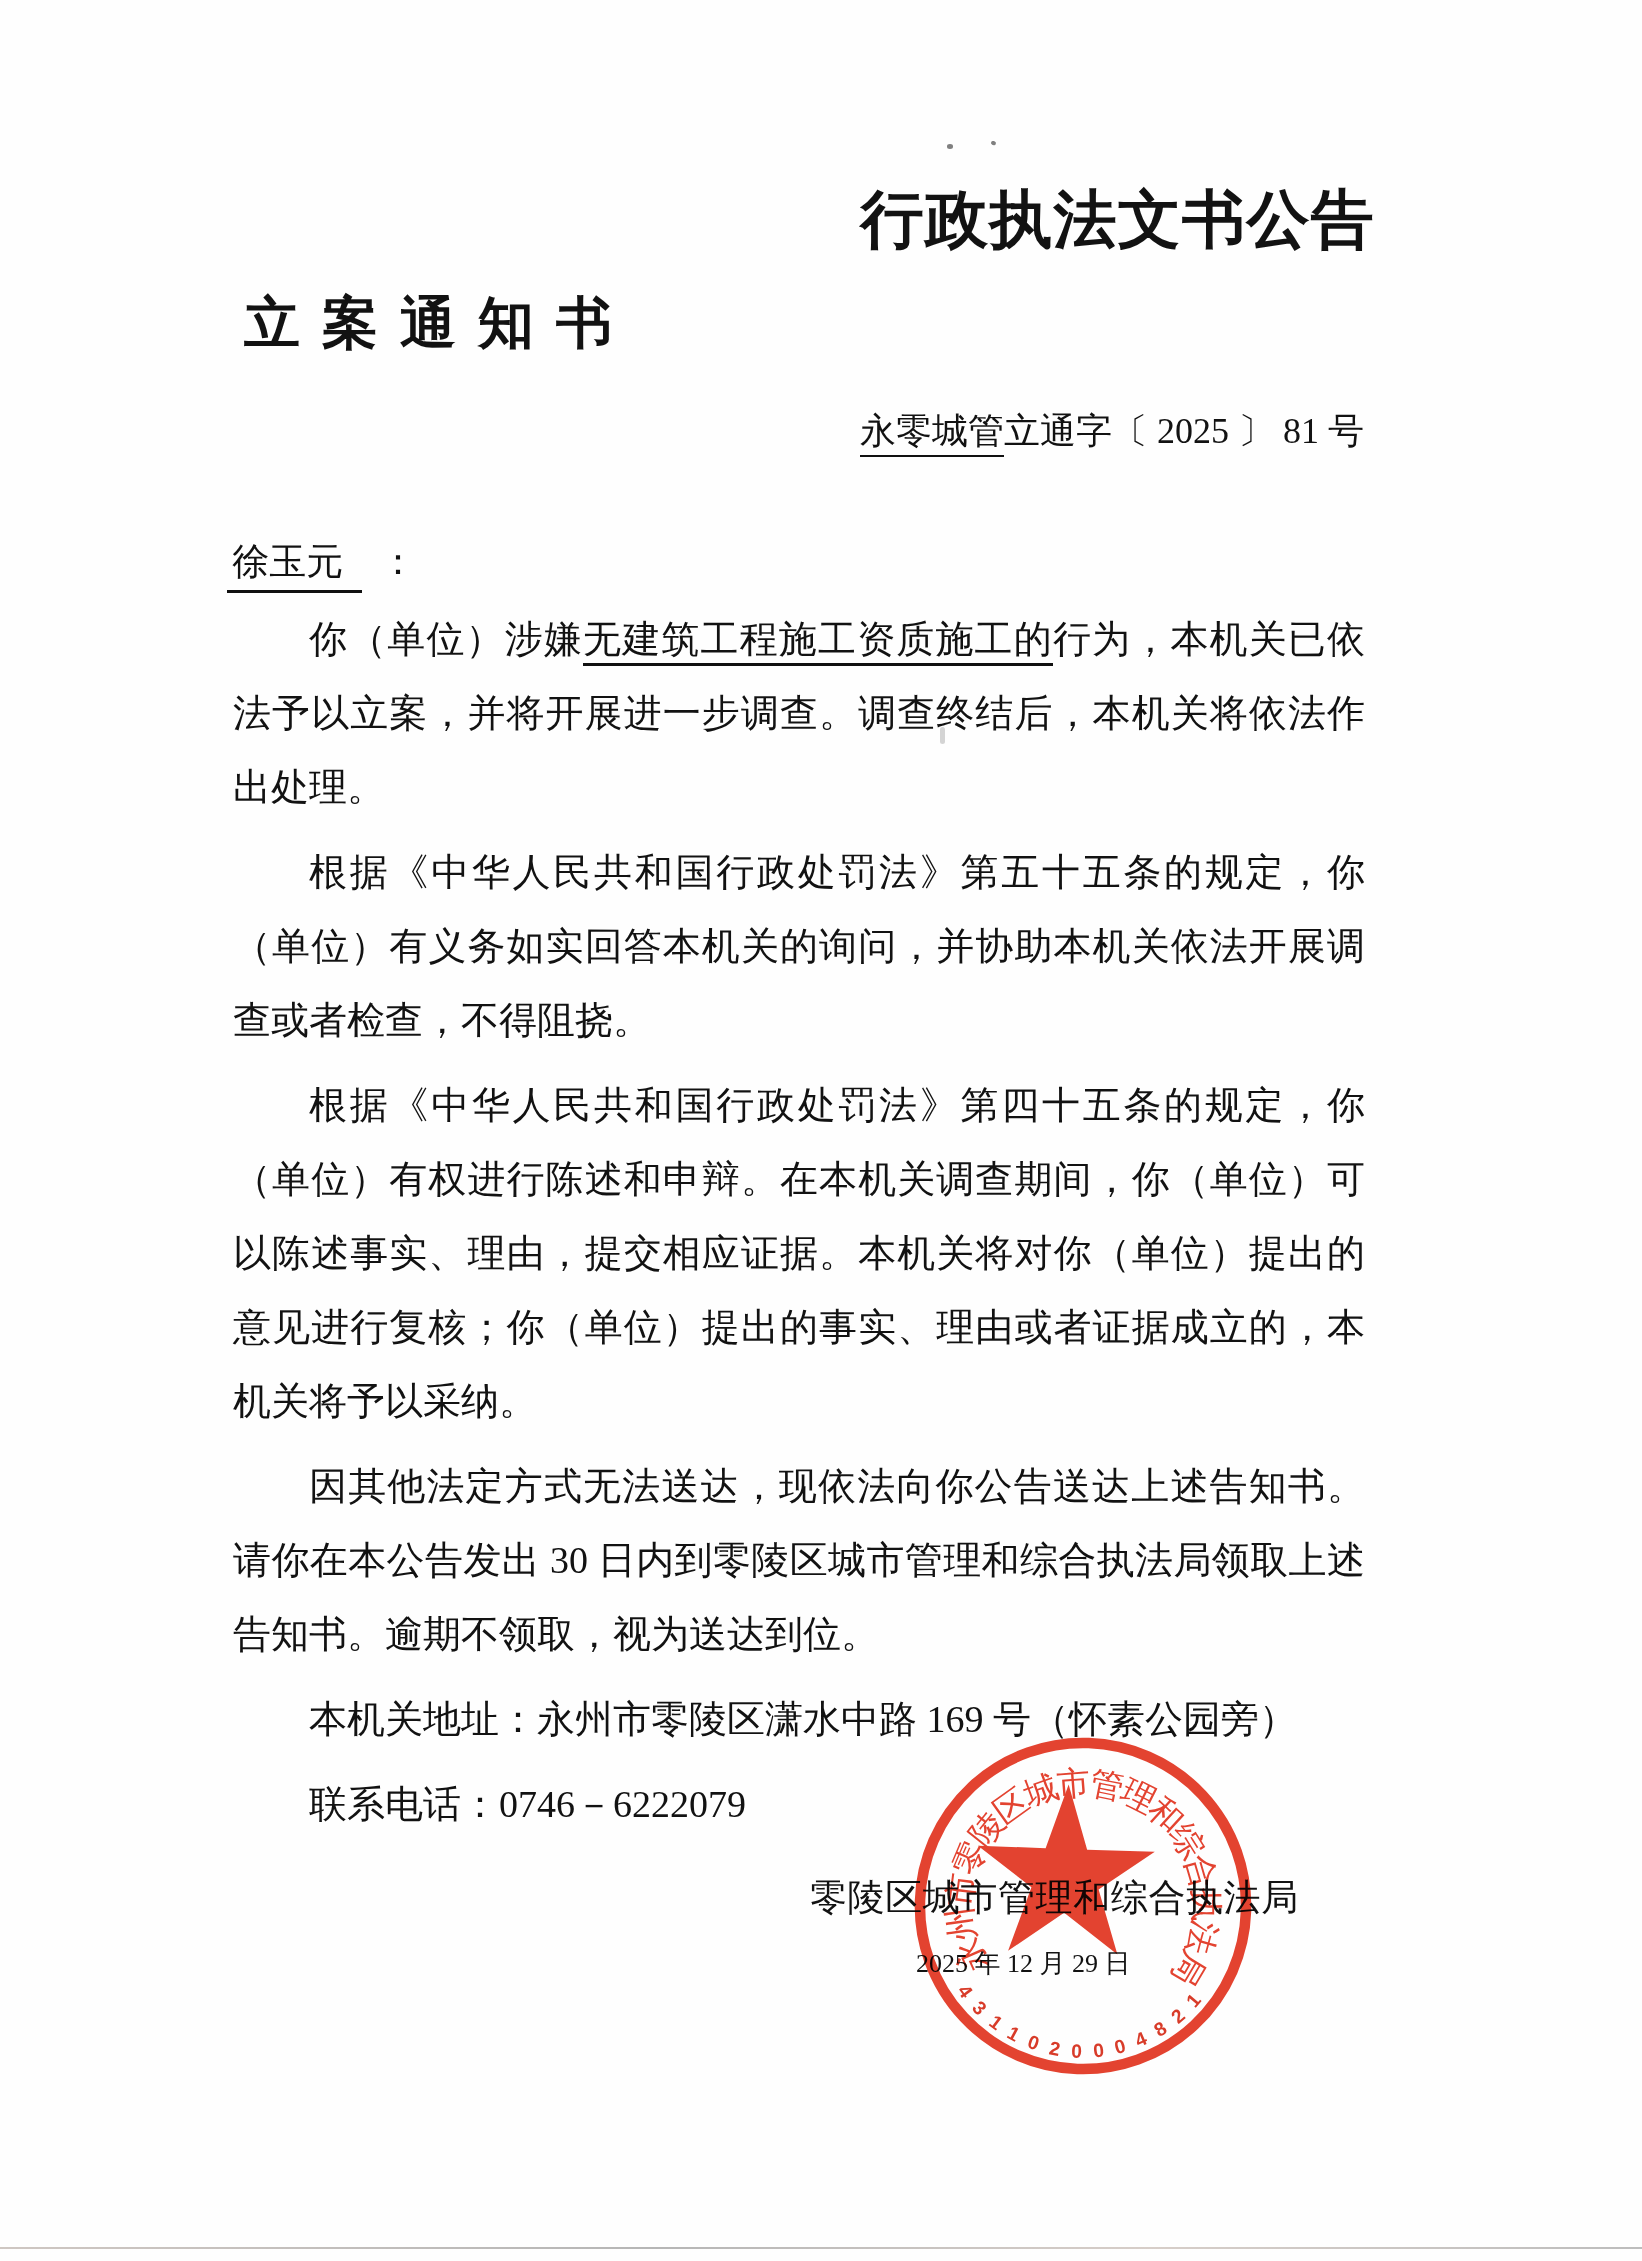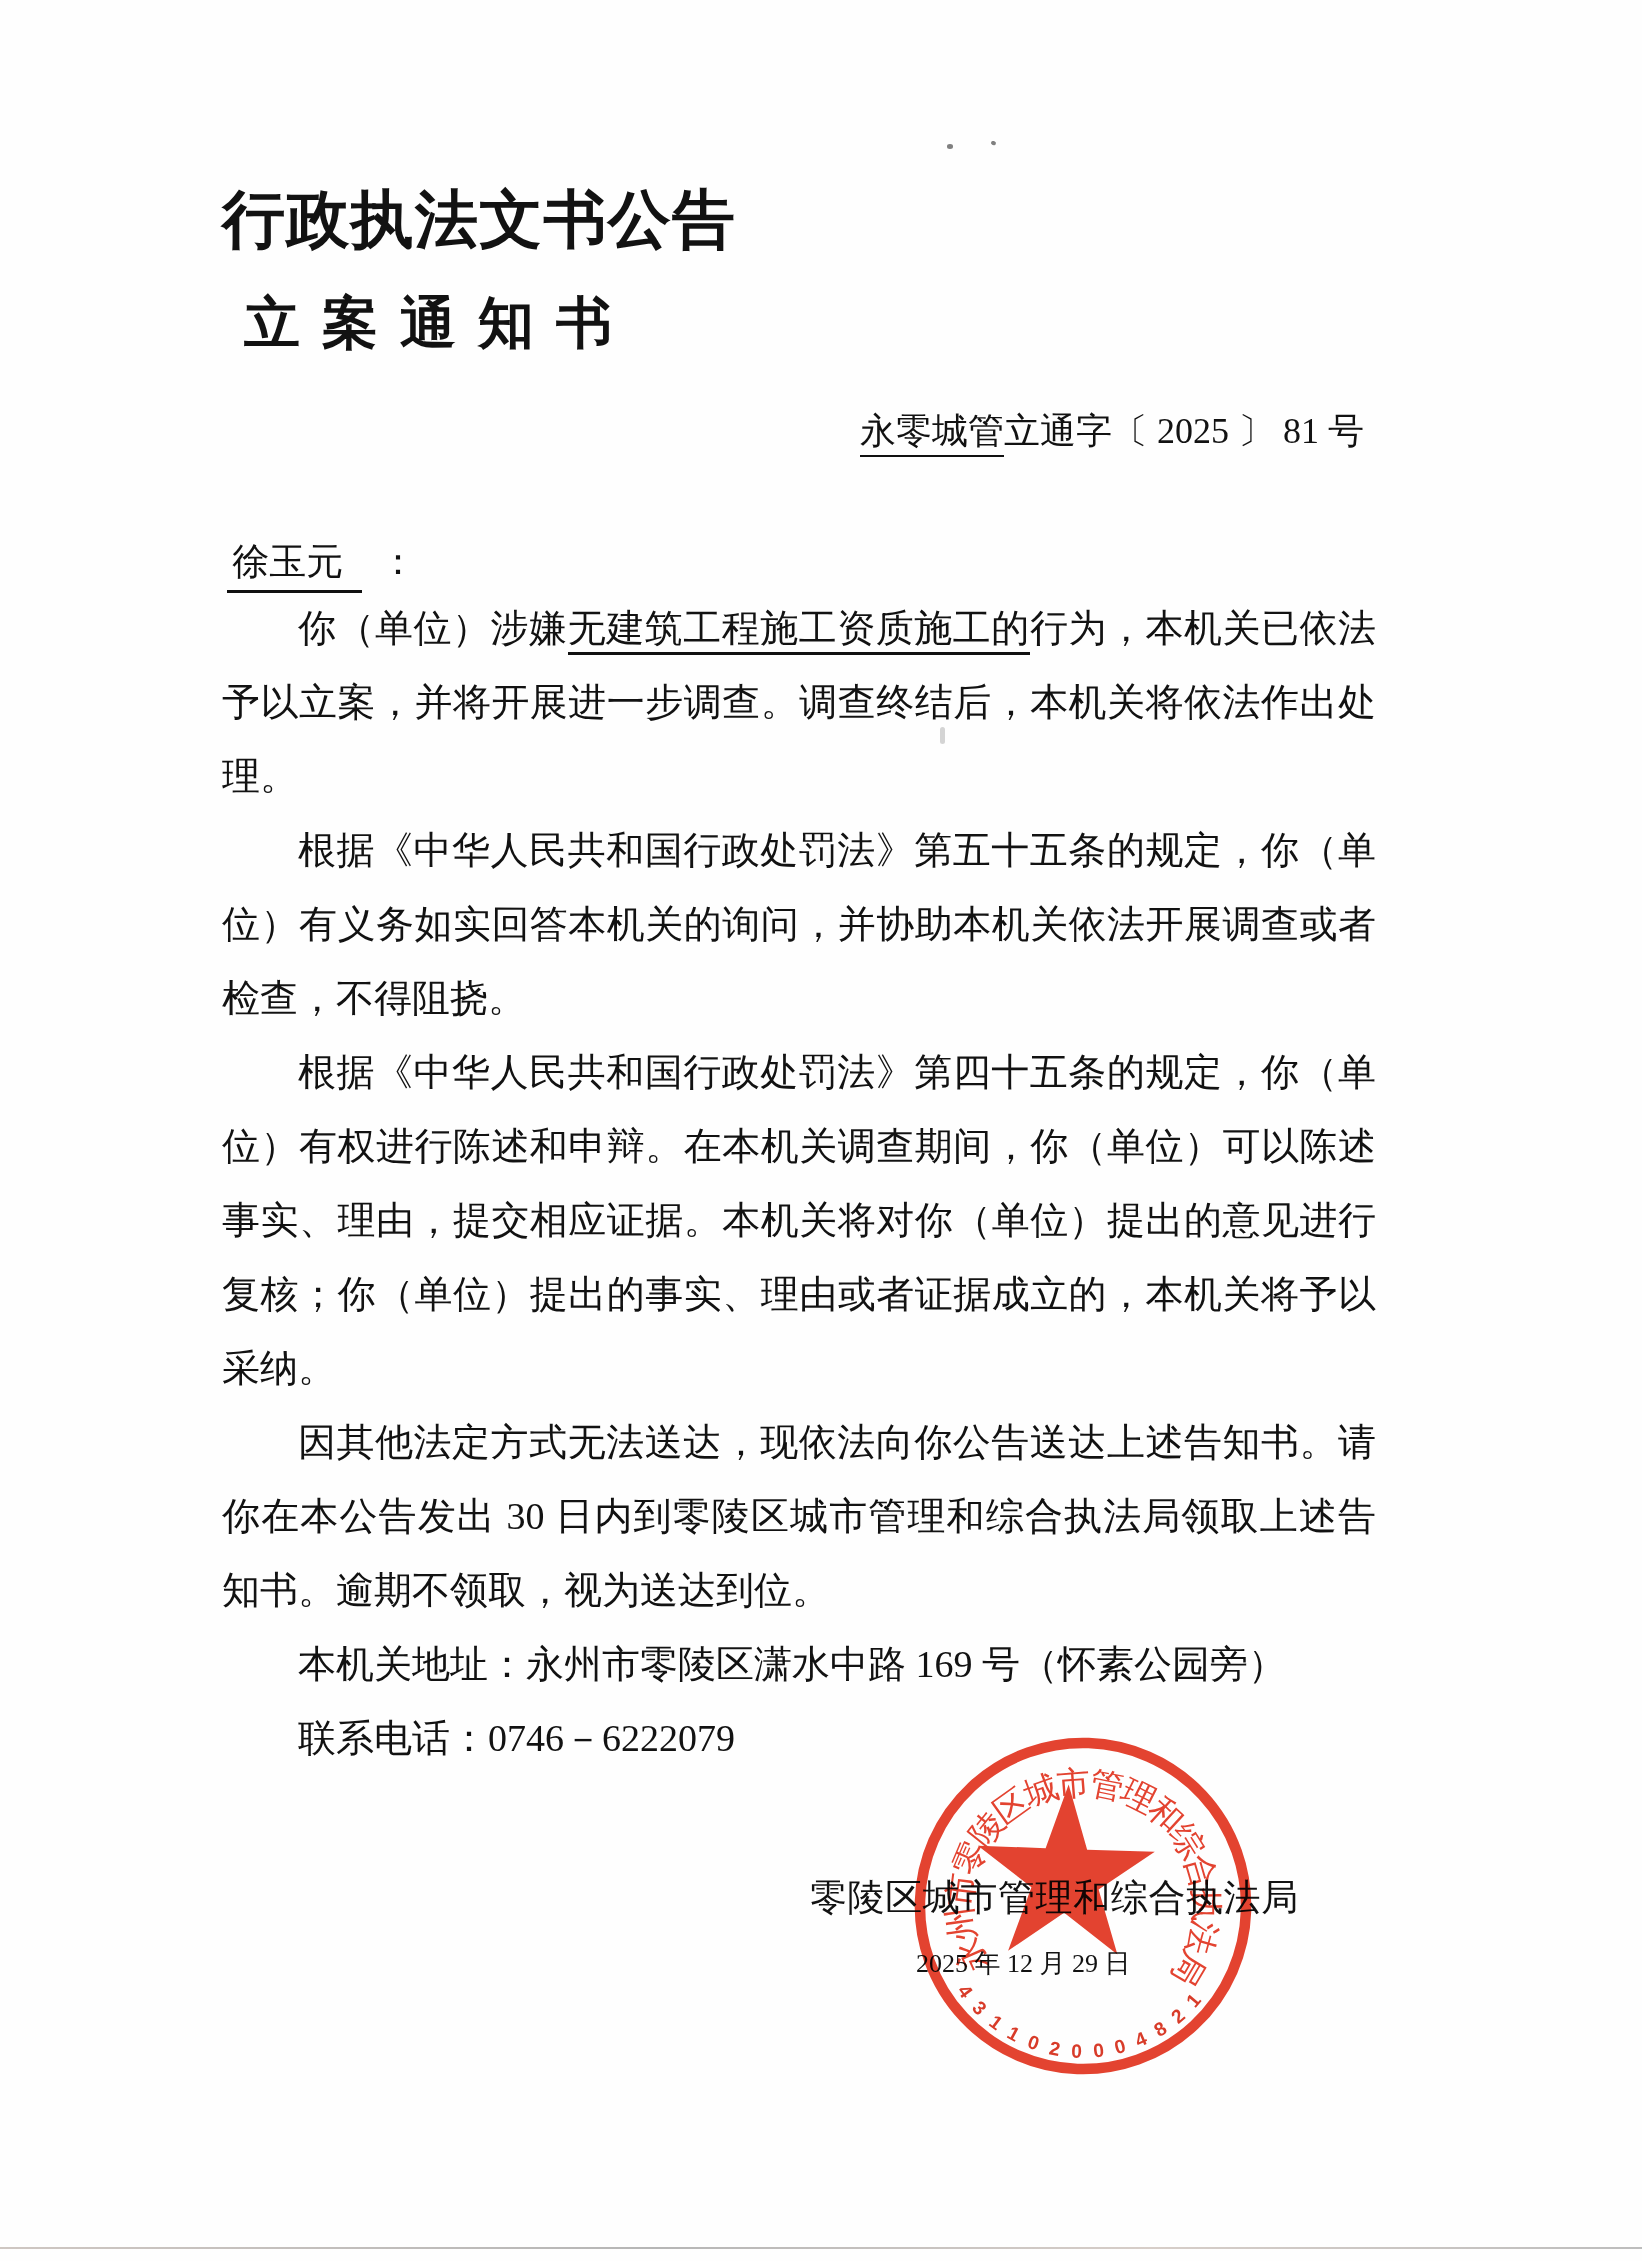--- a/index.html
+++ b/index.html
@@ -9,7 +9,7 @@
     overflow:hidden;margin:0 auto;
   }
   .abs{position:absolute;}
-  #title1{left:222px;top:184px;width:1153px;text-align:left;
+  #title1{left:222px;top:184px;width:1153px;text-align:right;
     font-size:63px;font-weight:bold;line-height:1.15;letter-spacing:1.3px;}
   #title2{left:222px;top:291px;width:1153px;
     font-size:56px;font-weight:bold;line-height:1.15;letter-spacing:22px;text-indent:22px;}

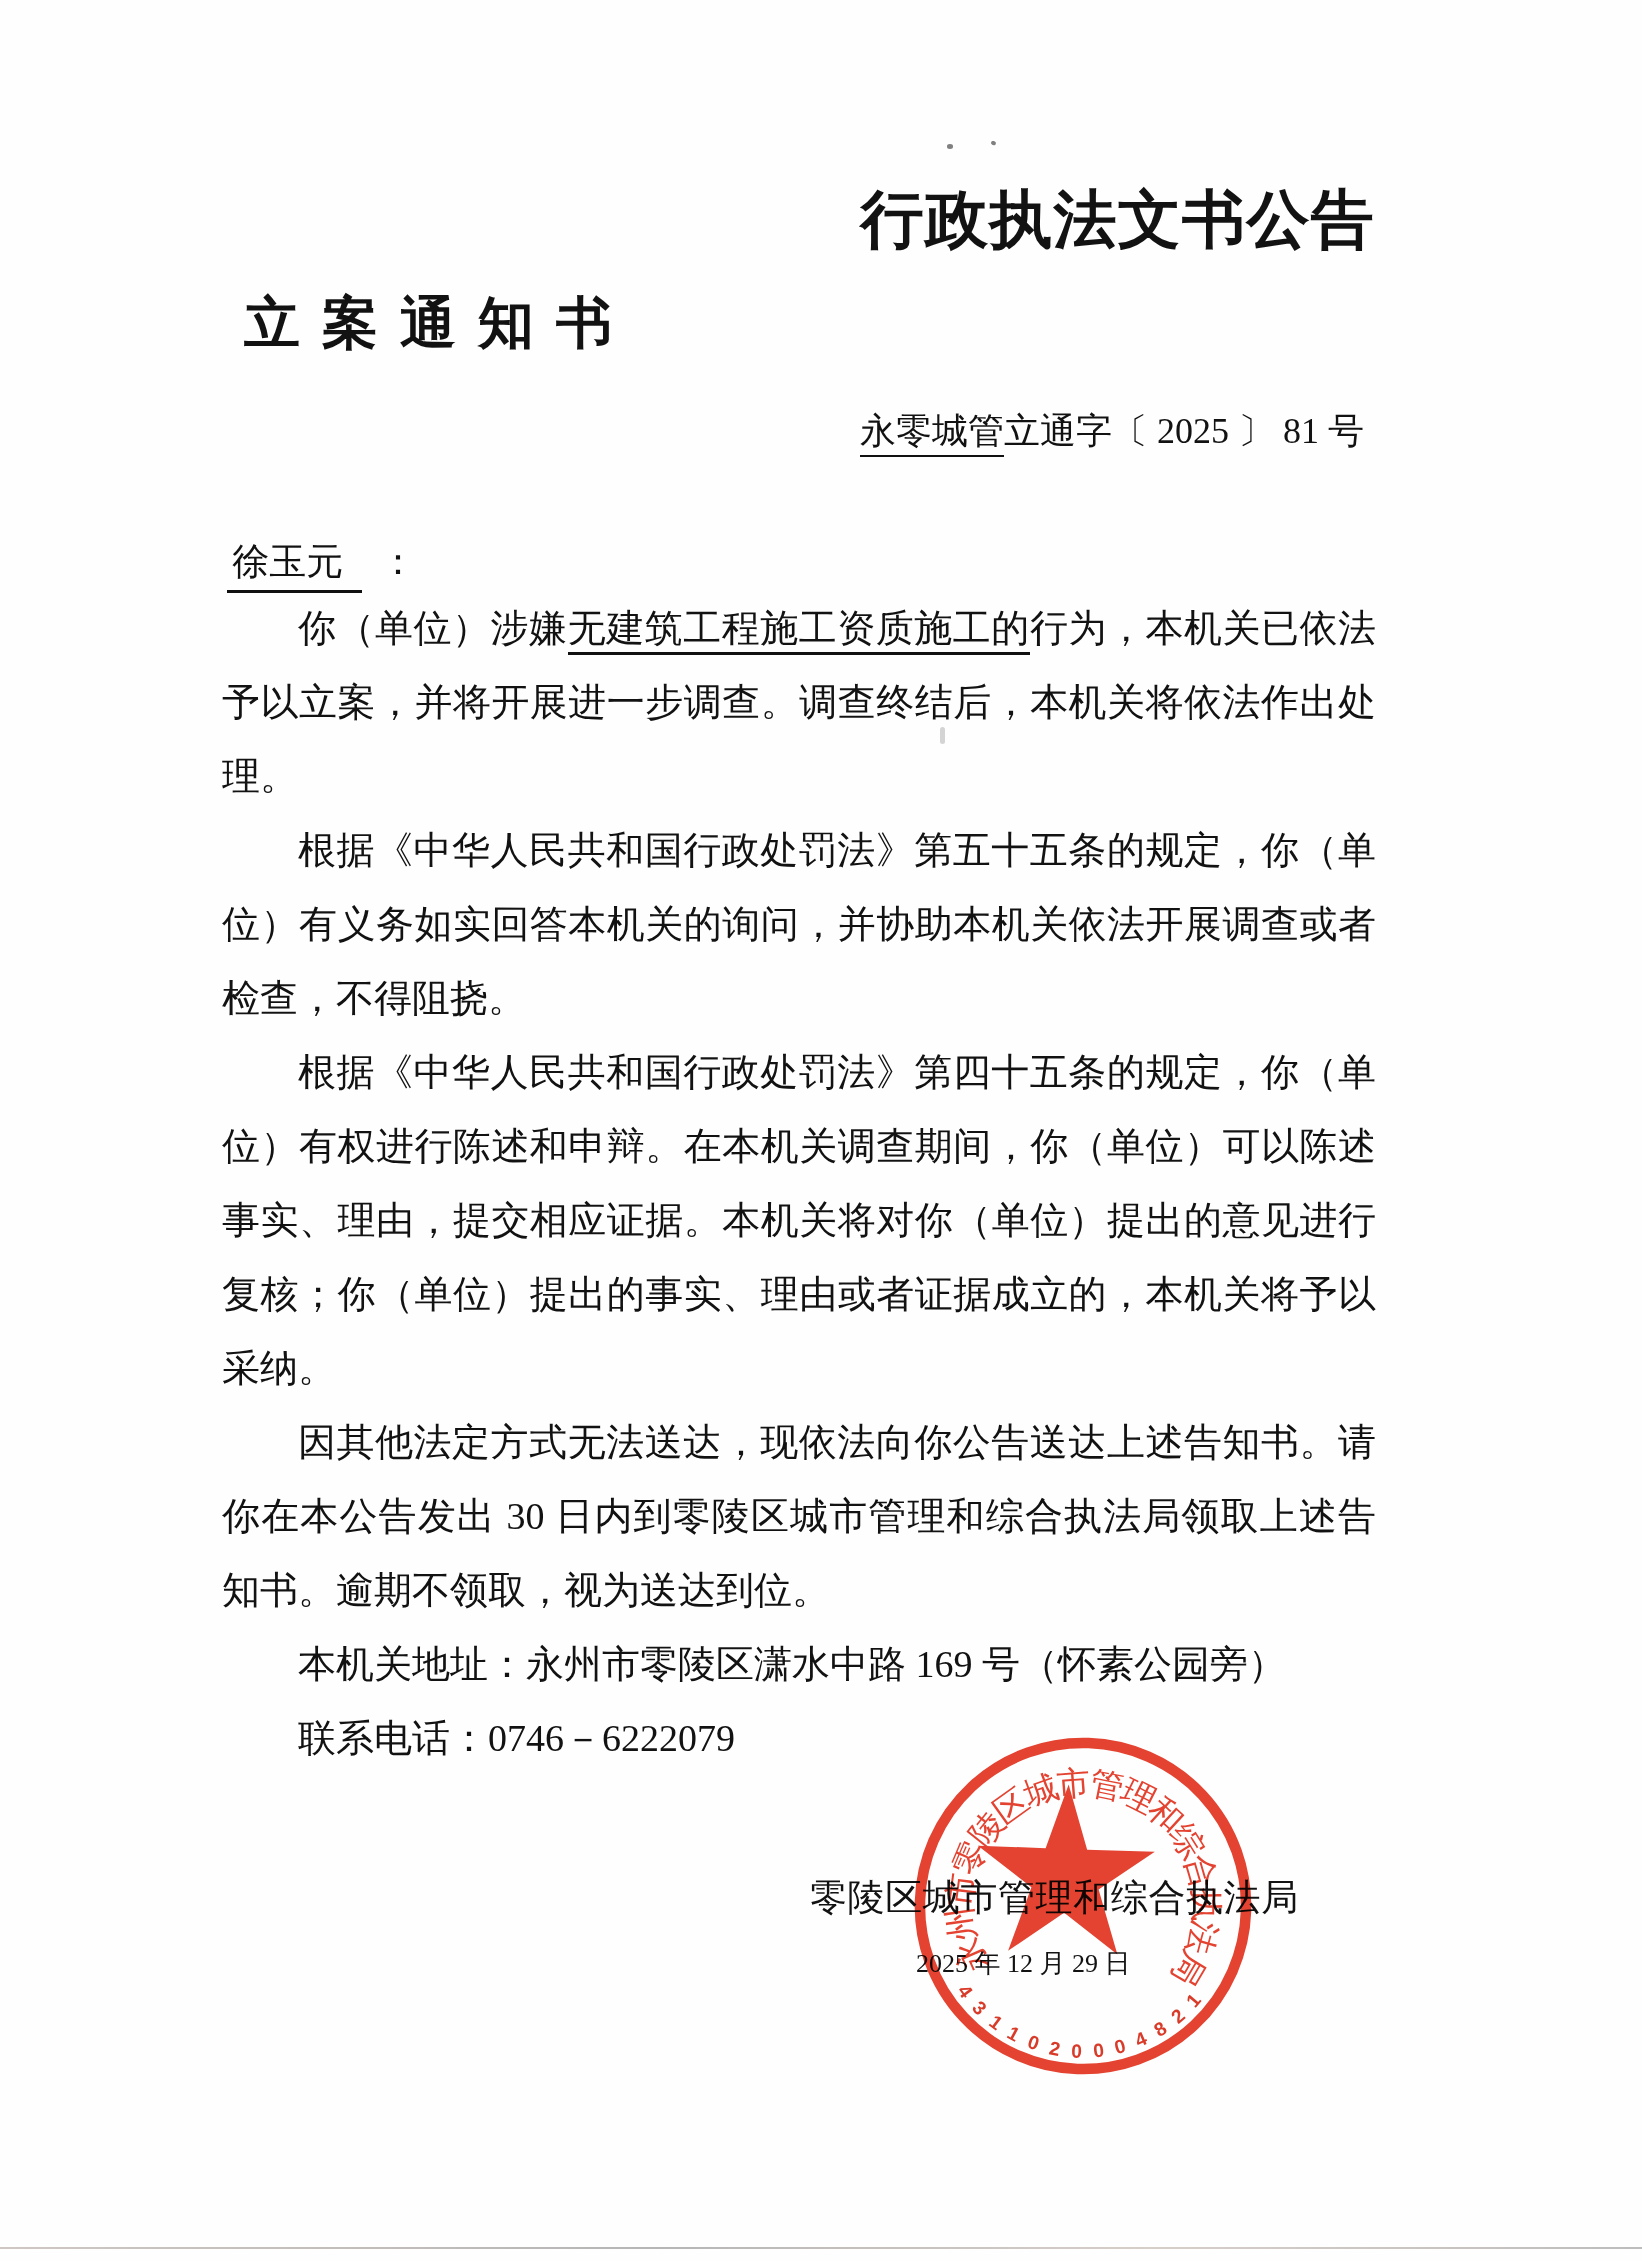--- a/index.html
+++ b/index.html
@@ -21,7 +21,7 @@
   #recipient .colon{margin-left:17px;}
   #bodytext{left:222px;top:591px;width:1154px;font-size:38px;line-height:74px;
     text-align:justify;}
-  #bodytext p{margin:0;text-indent:76px;}
+  #bodytext p{margin:11px;text-indent:76px;}
   #bodytext .useg{border-bottom:3.2px solid #111;padding-bottom:2.6px;}
   #signature{left:810px;top:1873px;font-size:37px;letter-spacing:0.6px;white-space:nowrap;}
   #dateline{left:916px;top:1946px;font-size:26px;white-space:nowrap;}

